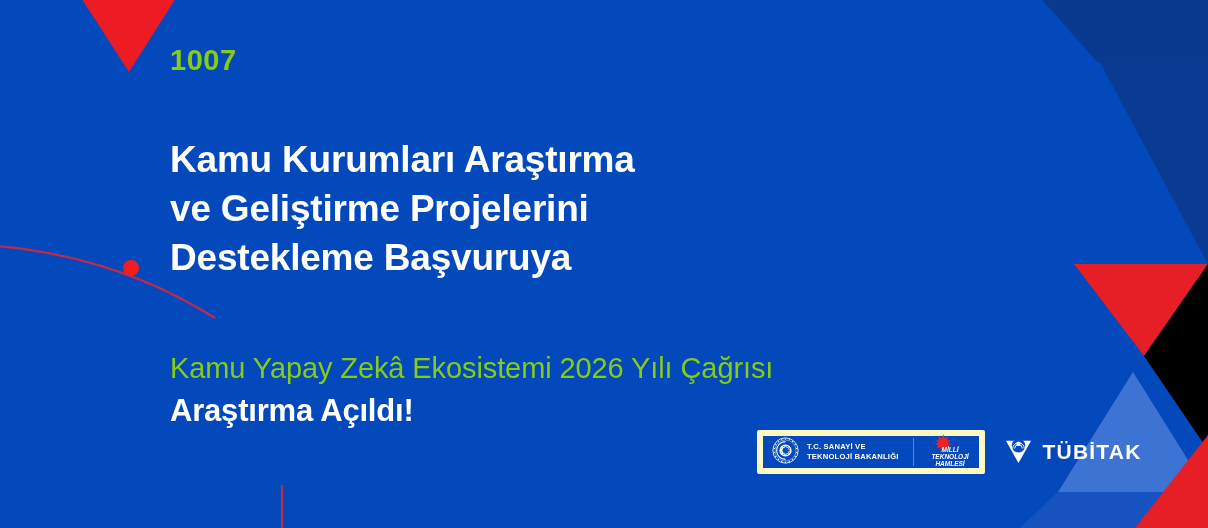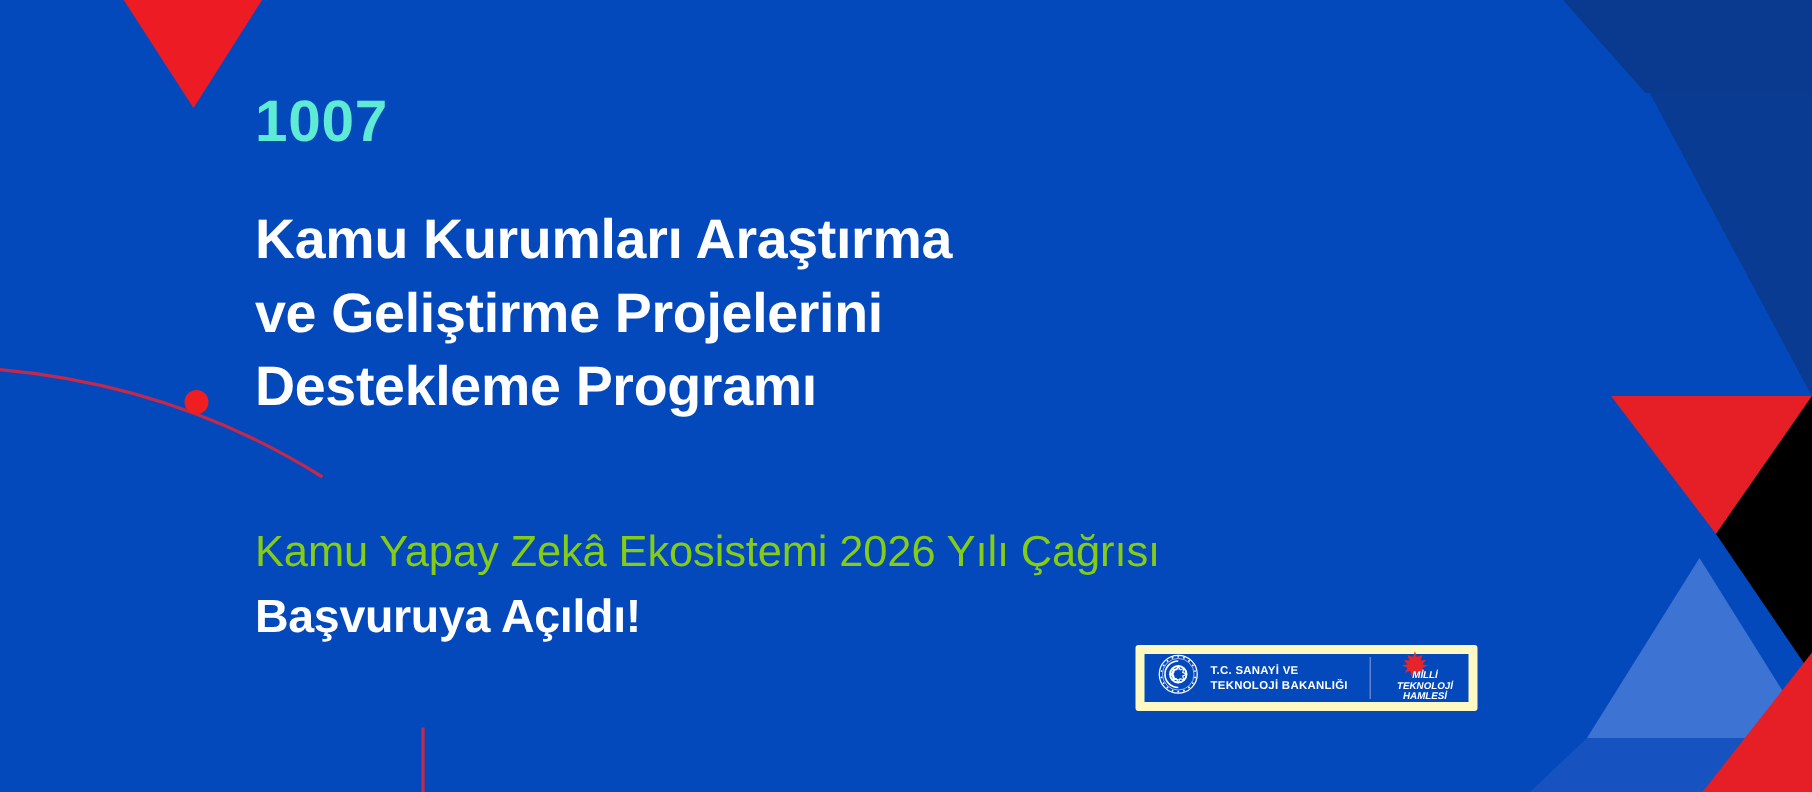--- a/index.html
+++ b/index.html
@@ -29,11 +29,11 @@
   .program-code {
     position: absolute;
     left: 170px;
-    top: 62px;
-    font-size: 39px;
+    top: 46px;
+    font-size: 29px;
     font-weight: 700;
     letter-spacing: 0.5px;
-    color: #5eead4;
+    color: #84cc16;
     line-height: 1;
   }
   .headline {

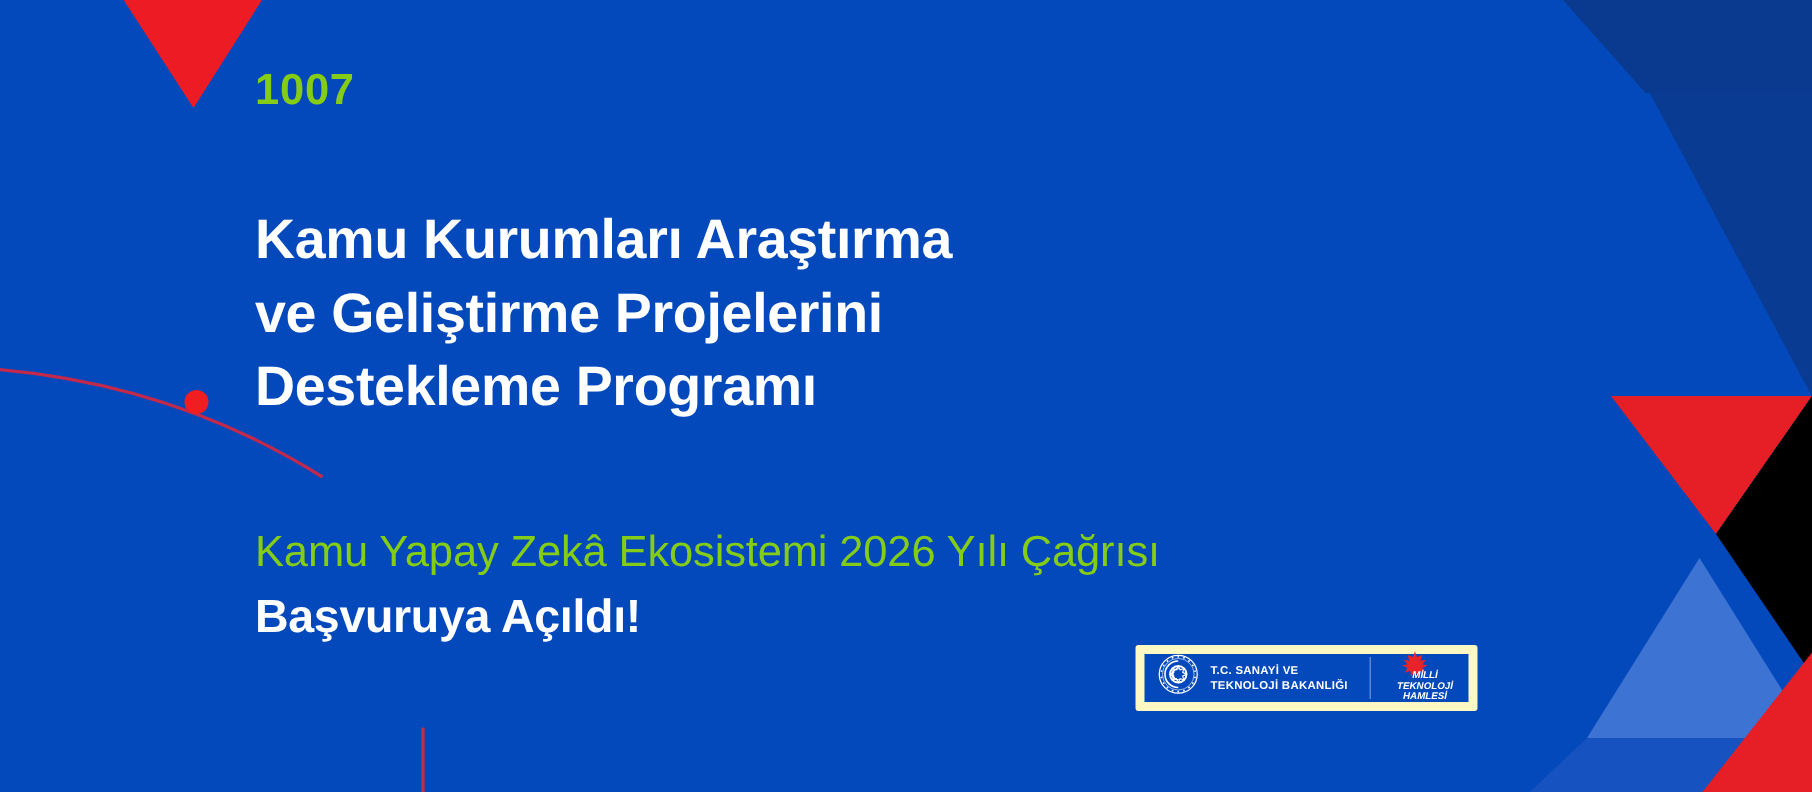--- a/index.html
+++ b/index.html
@@ -150,7 +150,7 @@
 
   <h1 class="headline">Kamu Kurumları Araştırma
 ve Geliştirme Projelerini
-Destekleme Programı</h1>
+Destekleme Başvuruya</h1>
 
   <div class="subtitle">Kamu Yapay Zekâ Ekosistemi 2026 Yılı Çağrısı</div>
 

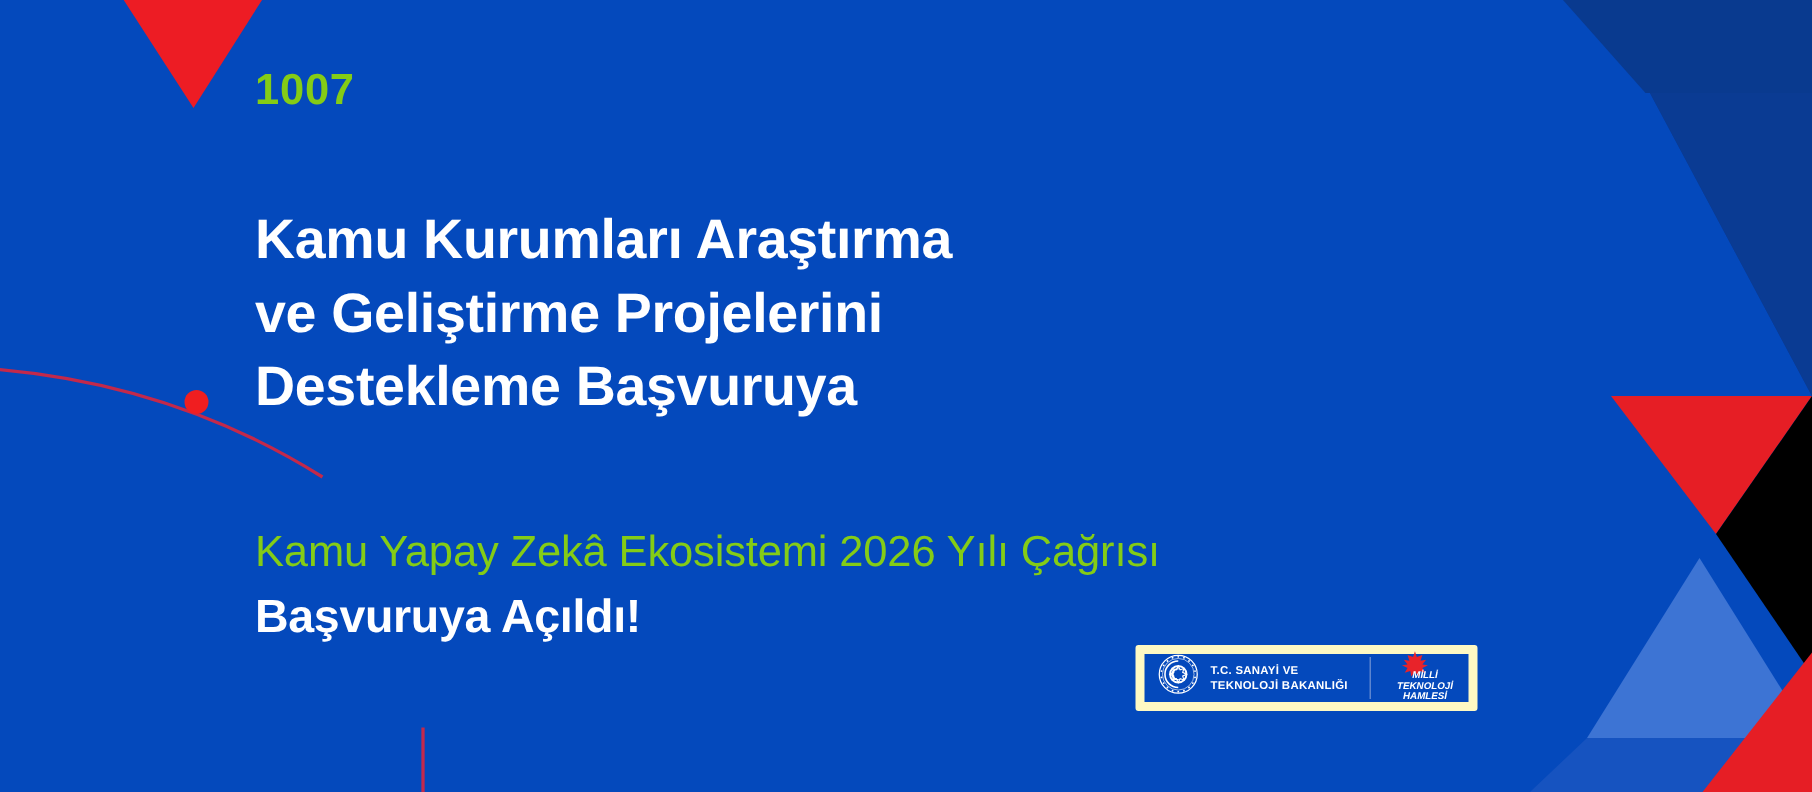--- a/index.html
+++ b/index.html
@@ -154,7 +154,7 @@
 
   <div class="subtitle">Kamu Yapay Zekâ Ekosistemi 2026 Yılı Çağrısı</div>
 
-  <div class="subtitle-strong">Başvuruya Açıldı!</div>
+  <div class="subtitle-strong">Araştırma Açıldı!</div>
 
   <div class="logo-bar">
 

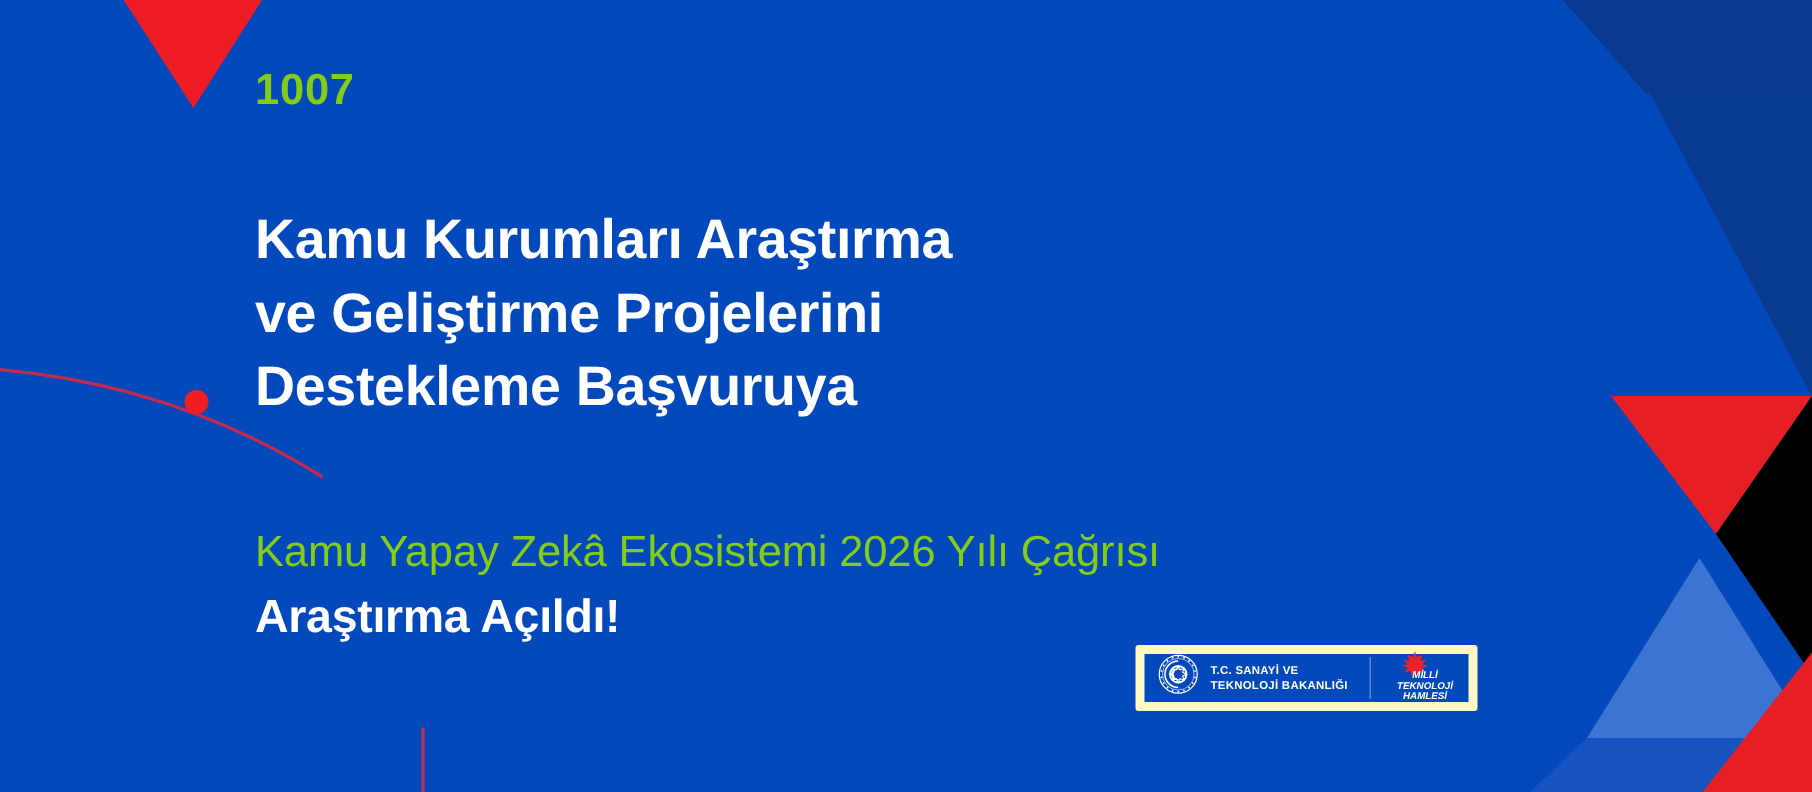--- a/index.html
+++ b/index.html
@@ -207,6 +207,20 @@
       </span>
     </div>
 
+    <div class="tubitak">
+      <span>
+        <svg width="31" height="31" viewBox="0 0 64 64">
+          <path d="M6 12 L58 12 L32 58 Z" fill="#ffffff"></path>
+          <circle cx="32" cy="22" r="14" fill="#0449BC"></circle>
+          <g fill="none" stroke="#ffffff" stroke-width="2">
+            <path d="M20 28 a12 12 0 0 1 24 0"></path>
+            <path d="M24 28 a8 8 0 0 1 16 0"></path>
+          </g>
+          <circle cx="32" cy="18" r="4.5" fill="#ffffff"></circle>
+        </svg>
+      </span>
+      <span class="tubitak-word">TÜBİTAK</span>
+    </div>
 
   </div>
 

